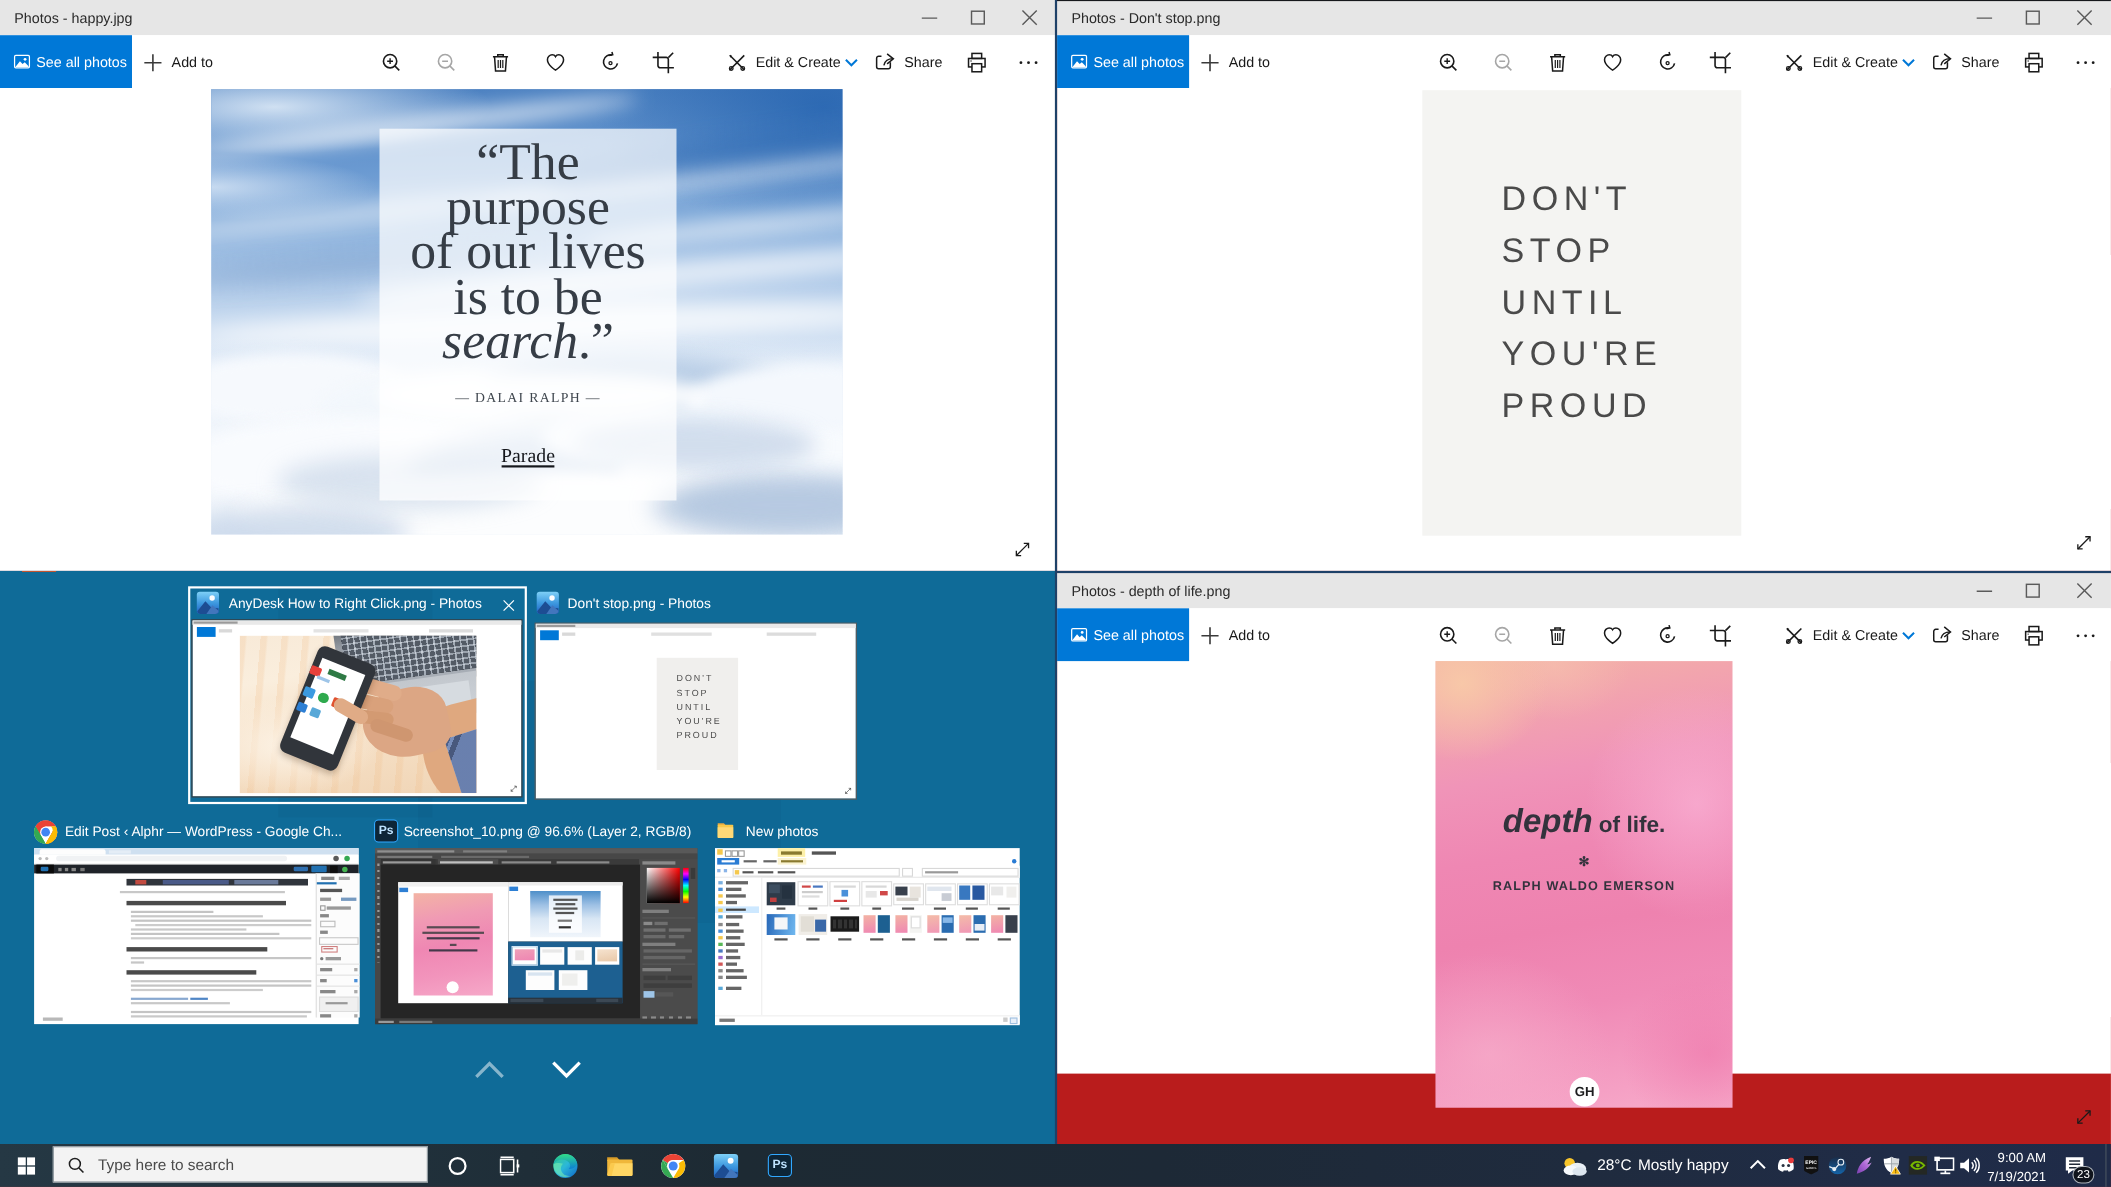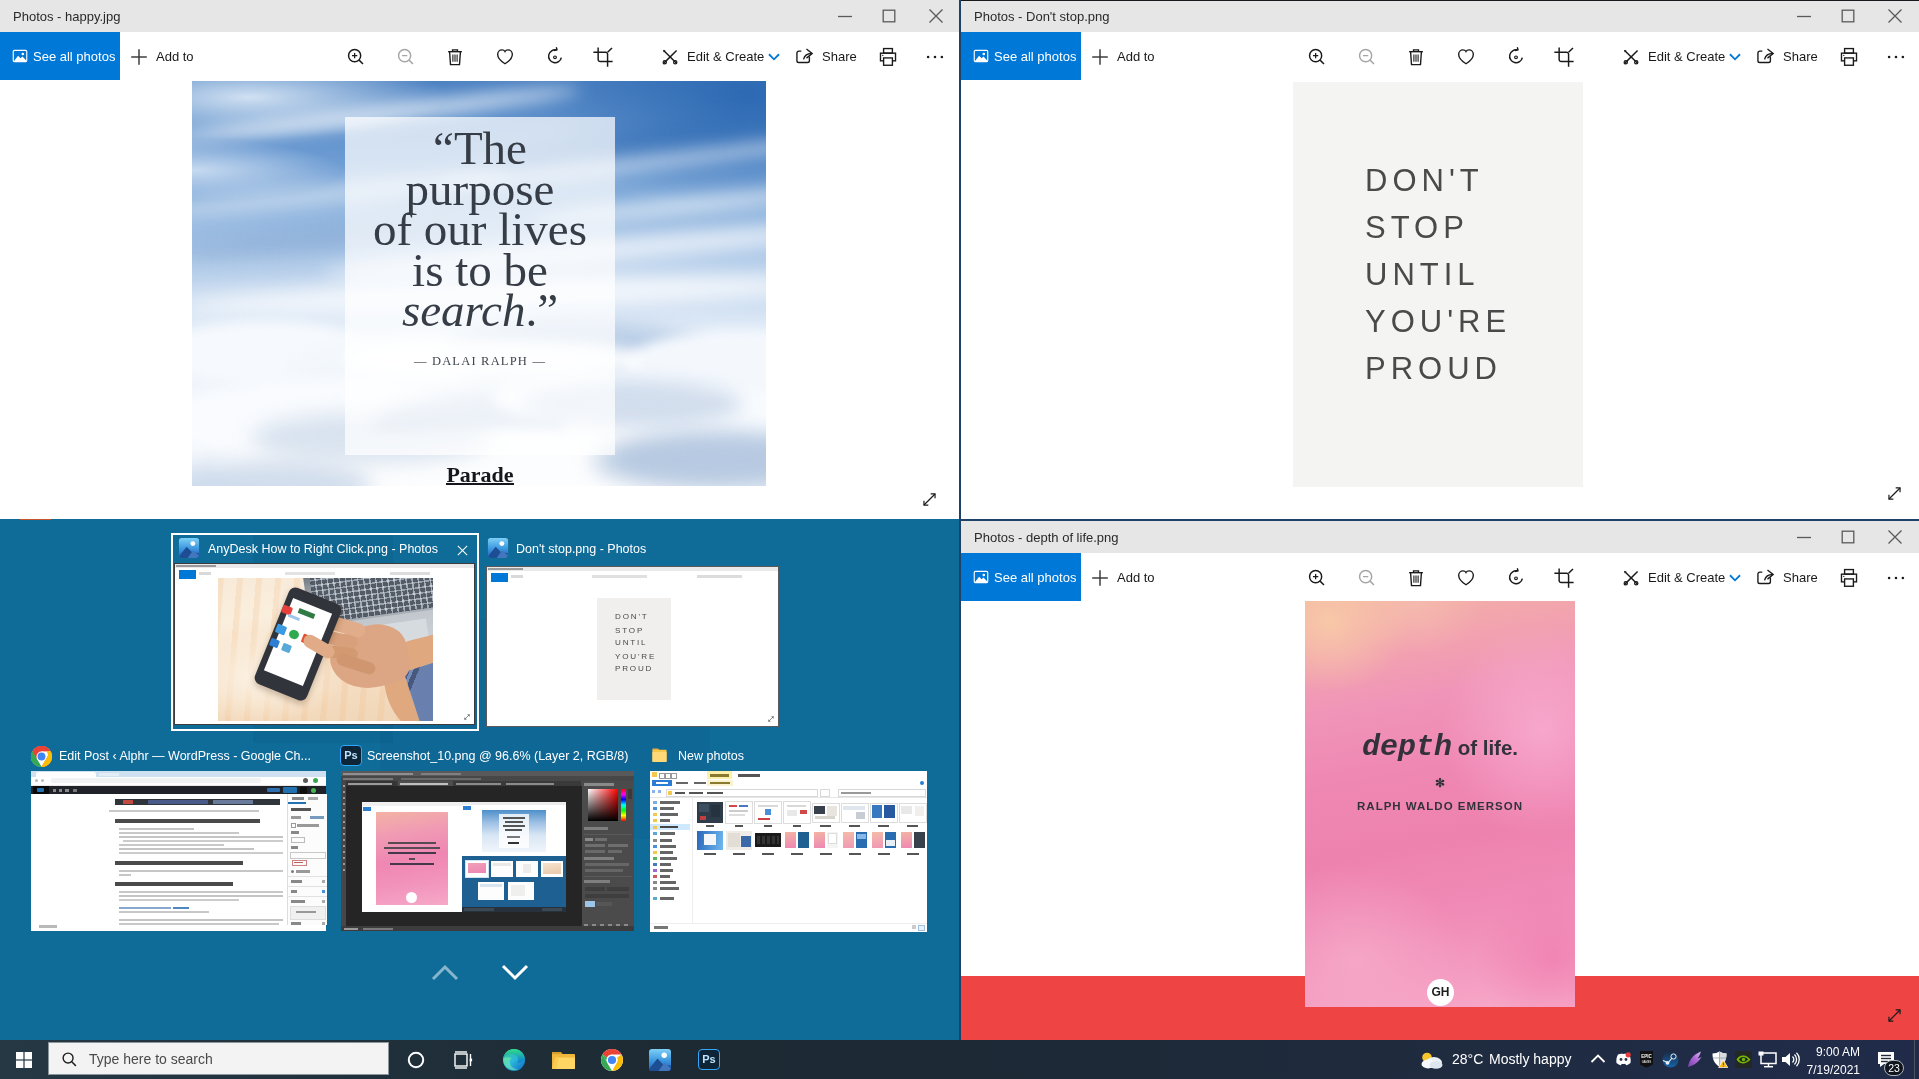--- a/index.html
+++ b/index.html
@@ -3,7 +3,7 @@
 <meta charset="utf-8">
 <style>
 html,body{margin:0;padding:0}
-.screen{position:relative;width:1919px;height:1079px;overflow:hidden;background:#ef4444;font-family:"Liberation Sans",sans-serif}
+.screen{position:relative;width:1919px;height:1079px;overflow:hidden;background:#b91c1c;font-family:"Liberation Sans",sans-serif}
 .abs{position:absolute}
 .pw{position:absolute;background:#fff}
 .ptb{position:absolute;left:0;top:0;right:0;height:32px;background:#e6e6e6}

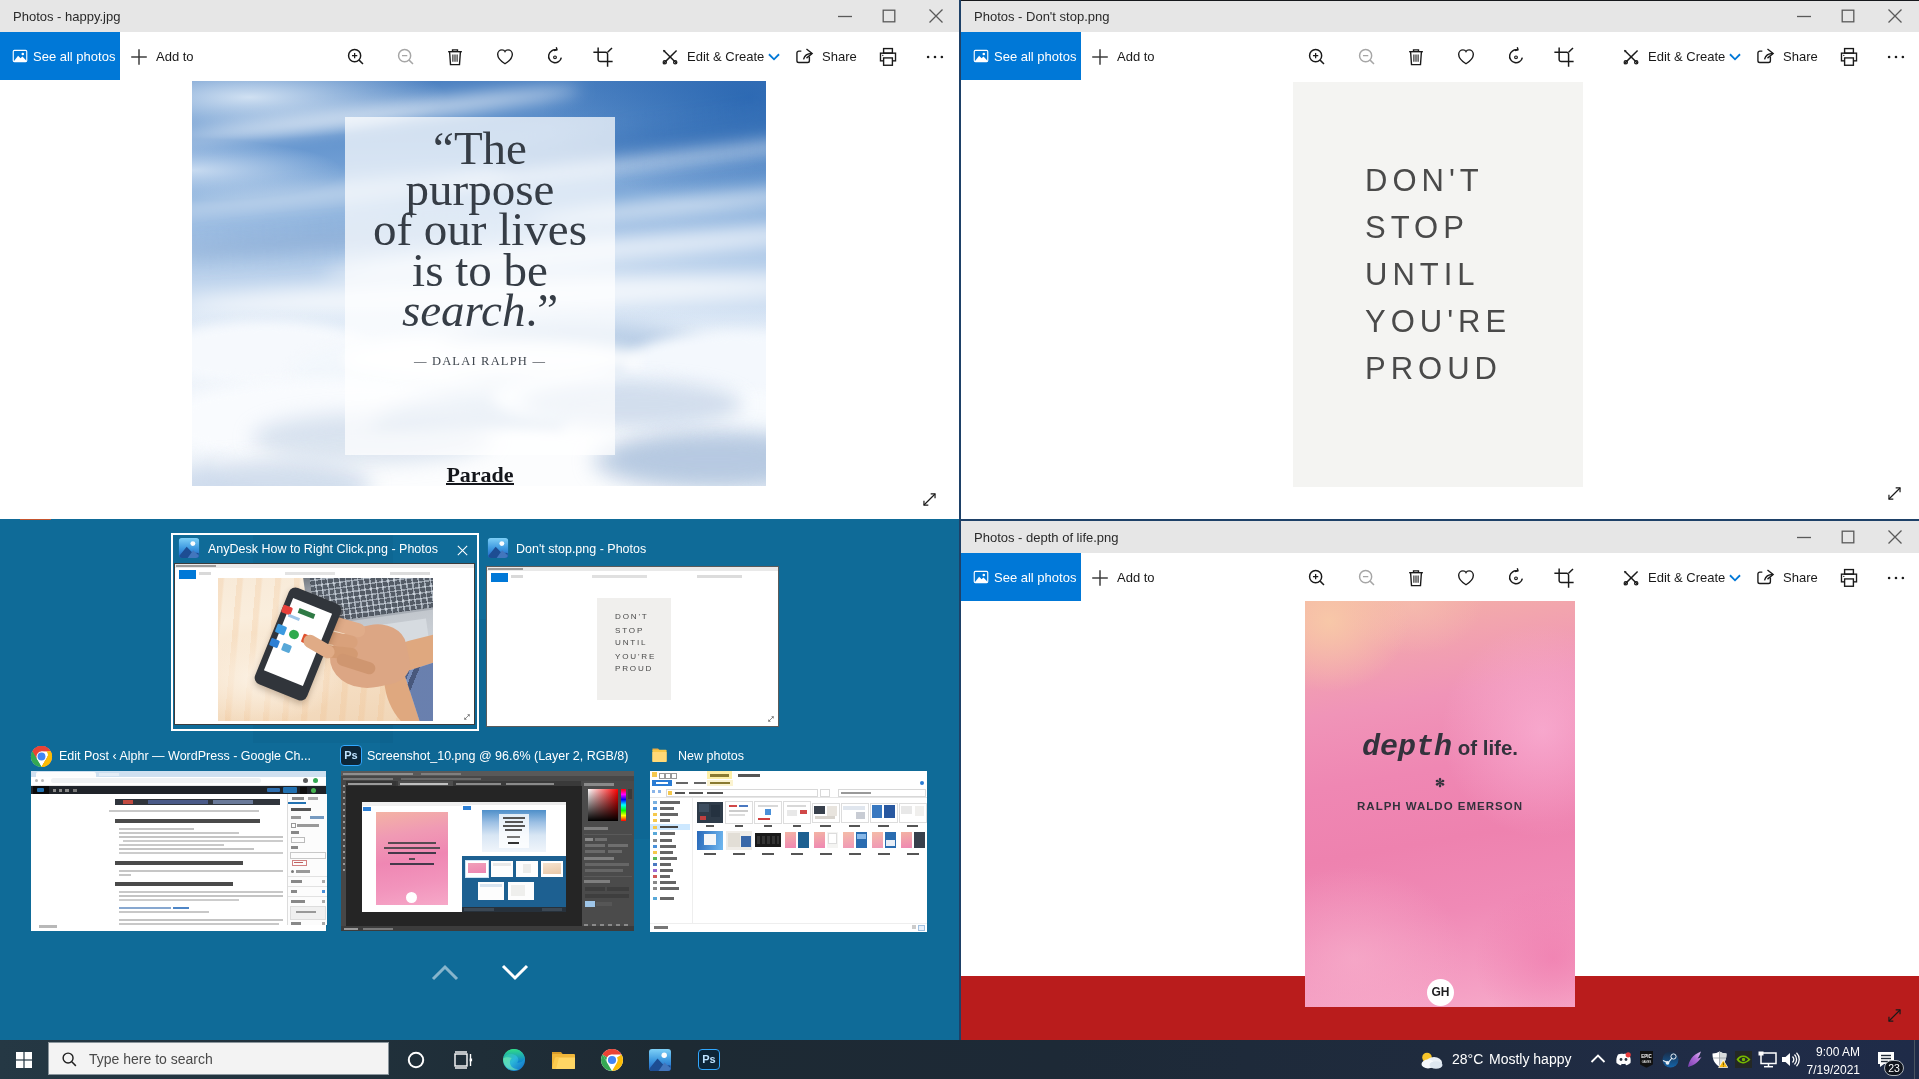--- a/index.html
+++ b/index.html
@@ -220,7 +220,7 @@
     <div class="abs" style="left:153px;top:36px;width:270px;text-align:center;font-family:'Liberation Serif',serif;color:#363d46">
       <div style="font-size:47px;line-height:40.5px;padding-top:11px">“The<br>purpose<br>of our lives<br>is to be<br><i>search</i>.”</div>
       <div style="font-size:12.5px;letter-spacing:1.2px;margin-top:23px;color:#3f464e">— DALAI RALPH —</div>
-      <div style="margin-top:93px;font-size:22px;font-weight:bold;color:#15171c"><span style="display:inline-block;line-height:17px;border-bottom:2px solid #15171c">Parade</span></div>
+      <div style="margin-top:35px;font-size:18px;font-weight:normal;color:#15171c"><span style="display:inline-block;line-height:17px;border-bottom:2px solid #15171c">Parade</span></div>
     </div>
   </div>
   <svg class="abs" style="left:920px;top:490px" width="19" height="19" viewBox="0 0 24 24">

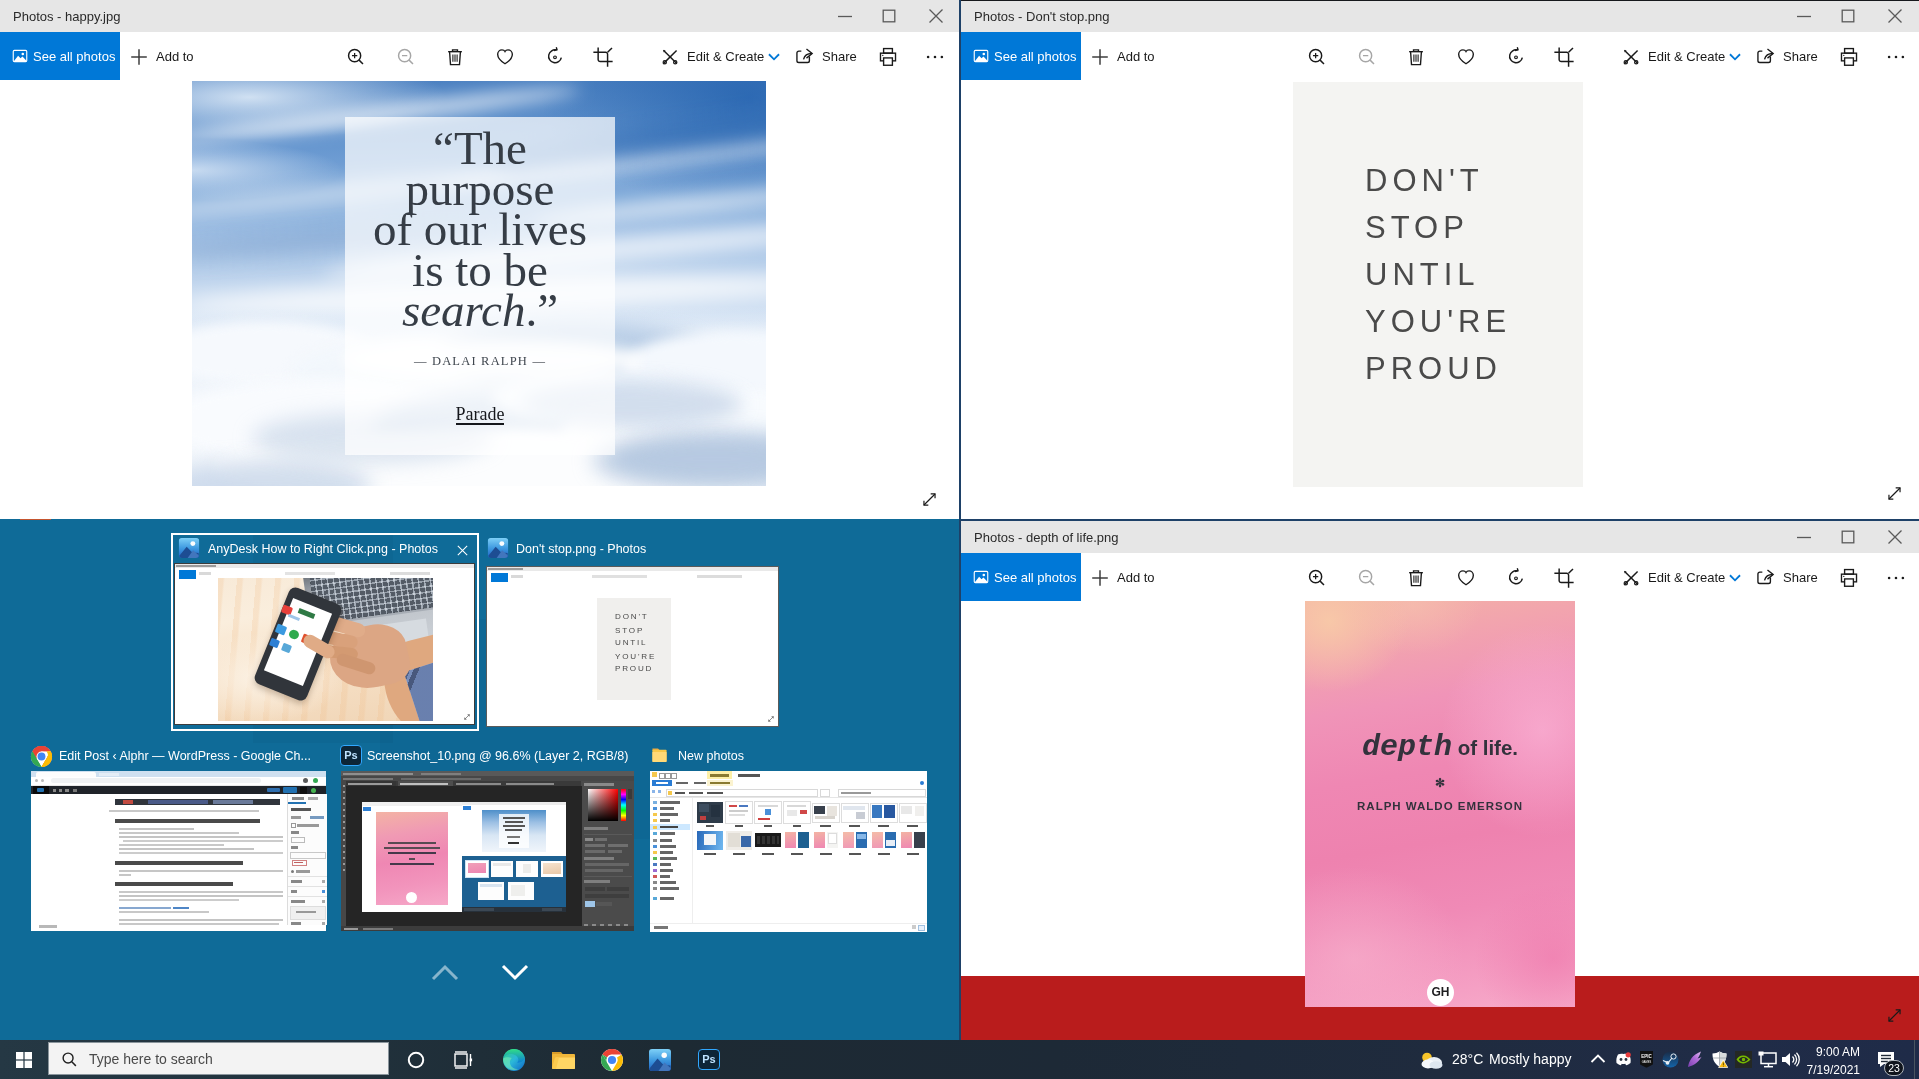--- a/index.html
+++ b/index.html
@@ -371,7 +371,7 @@
   <div class="abs" style="left:344px;top:80px;width:270px;height:406px;overflow:hidden;background:linear-gradient(170deg,#f3b3a4 0%,#f2a4ae 12%,#f094b8 26%,#ef87b3 42%,#ee82af 58%,#f08ab6 74%,#f5a0c4 92%,#f7abca 100%)">
     <div class="abs" style="left:0;top:0;width:100%;height:100%;background:radial-gradient(ellipse 42% 25% at 9% 5%,rgba(248,201,168,0.95),rgba(248,201,168,0) 70%),radial-gradient(ellipse 38% 18% at 40% 1%,rgba(247,194,176,0.6),rgba(247,194,176,0) 68%),radial-gradient(ellipse 50% 35% at 88% 32%,rgba(252,186,220,0.6),rgba(252,186,220,0) 75%),radial-gradient(ellipse 55% 30% at 18% 88%,rgba(247,176,204,0.65),rgba(247,176,204,0) 75%),radial-gradient(ellipse 42% 26% at 92% 88%,rgba(238,114,168,0.55),rgba(238,114,168,0) 70%)"></div>
     <div class="abs" style="left:0;top:131px;width:270px;text-align:center;color:#33323c;font-weight:bold">
-      <div style="font-size:20.5px;margin-top:-2px"><span style="font-family:Liberation Mono, monospace;font-style:italic;font-size:30px;letter-spacing:0px">depth</span> of life.</div>
+      <div style="font-size:20.5px;margin-top:-2px"><span style="font-family:Liberation Sans, sans-serif;font-style:italic;font-size:30px;letter-spacing:0px">depth</span> of life.</div>
       <div style="margin-top:12px;font-size:12px">✻</div>
       <div style="margin-top:10px;font-size:11.5px;letter-spacing:1px">RALPH WALDO EMERSON</div>
     </div>

